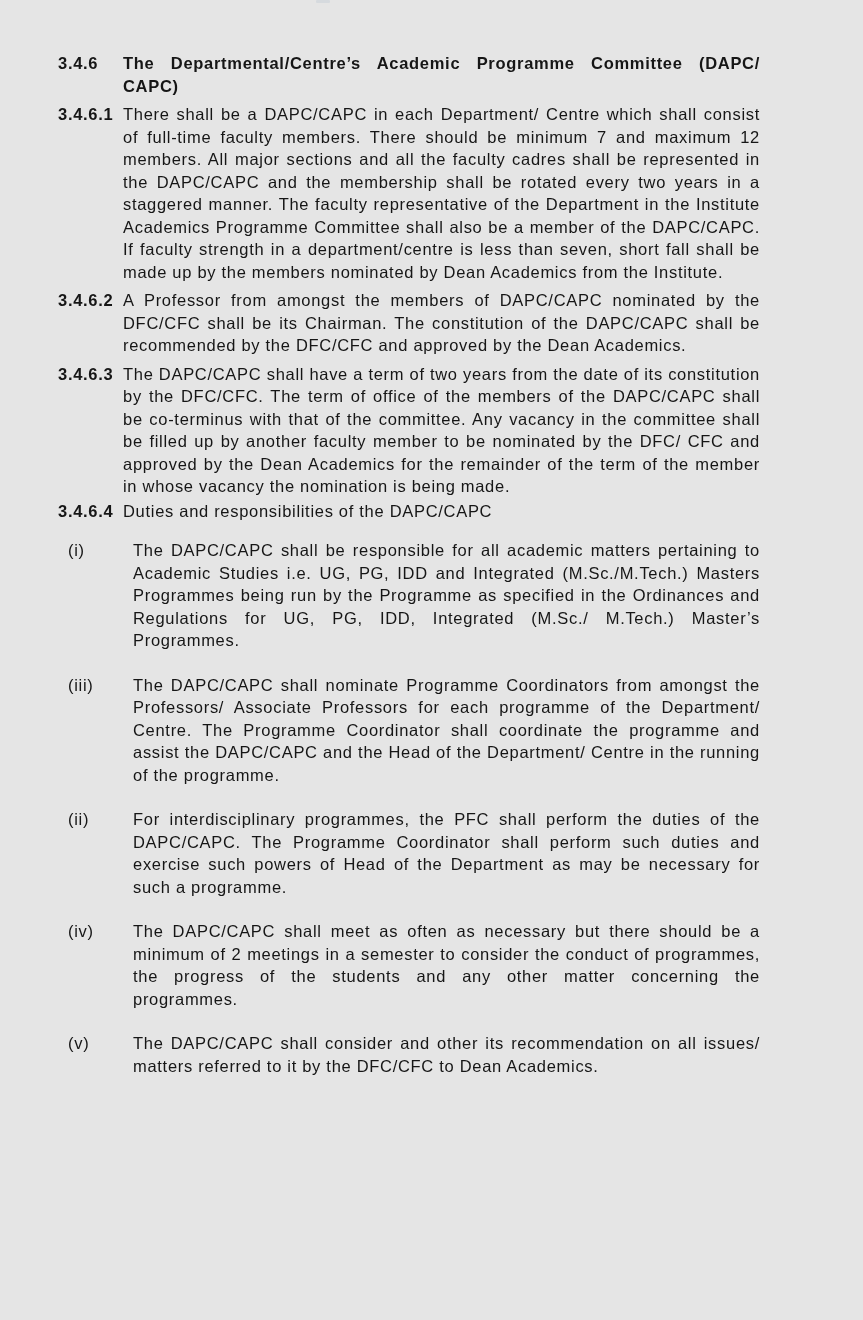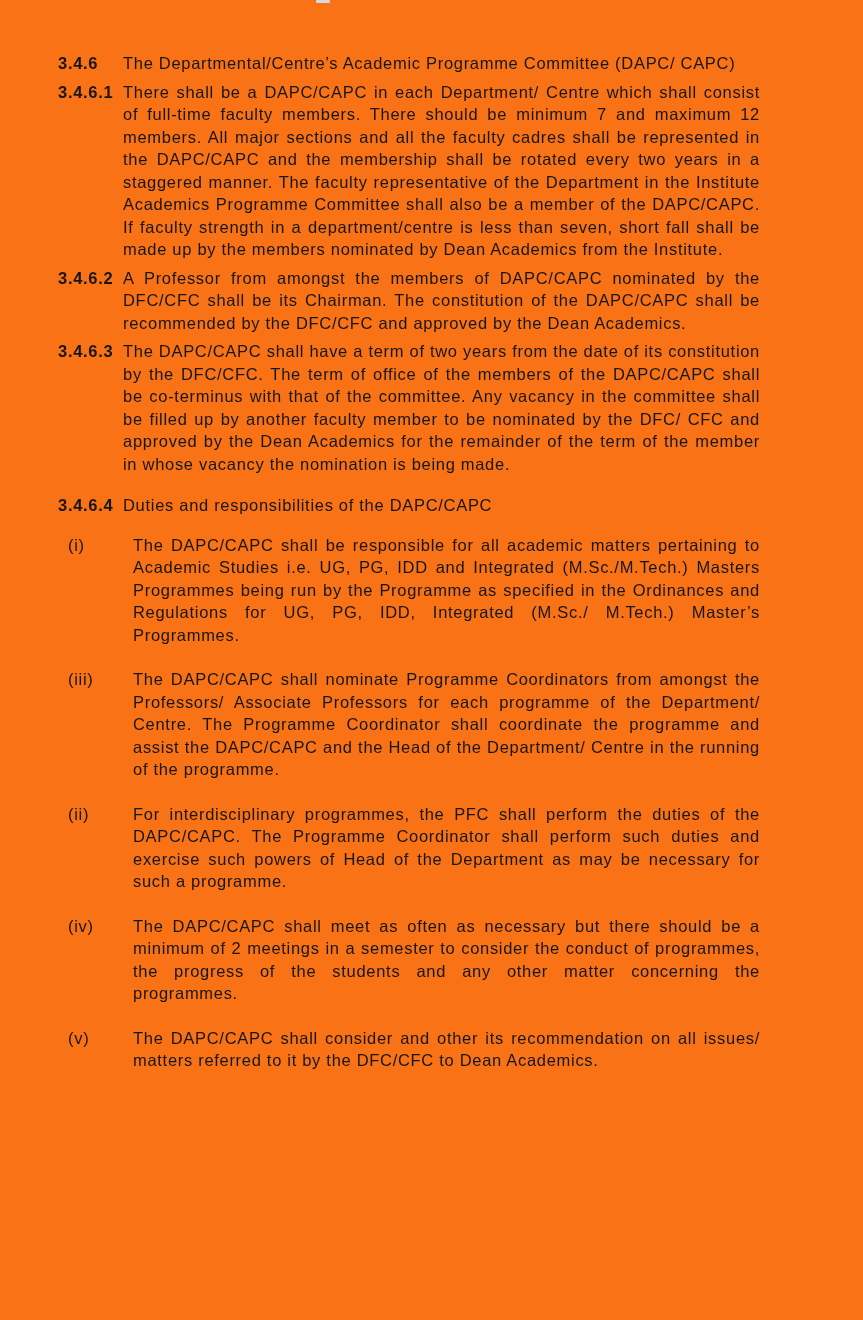--- a/index.html
+++ b/index.html
@@ -12,7 +12,7 @@
     width: 863px;
     height: 1320px;
     margin: 0 auto;
-    background: #f97316;
+    background: #e5e5e5;
     box-sizing: border-box;
     padding: 52px 103px 0 58px;
     font-family: "Liberation Sans", sans-serif;

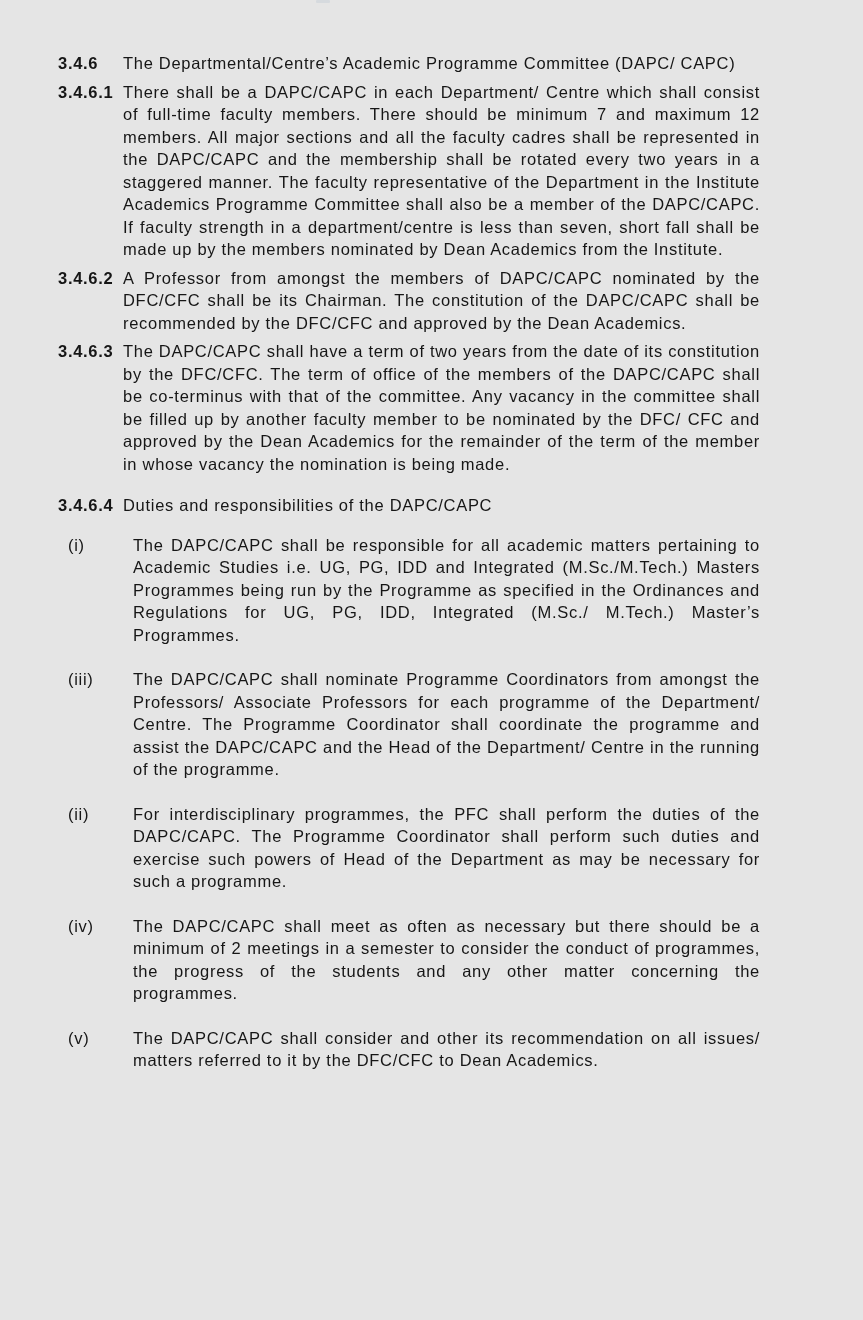--- a/index.html
+++ b/index.html
@@ -45,7 +45,7 @@
     text-align: justify;
   }
   .row.heading .txt {
-    font-weight: normal;
+    font-weight: bold;
   }
   #sections .row {
     margin-top: 6px;

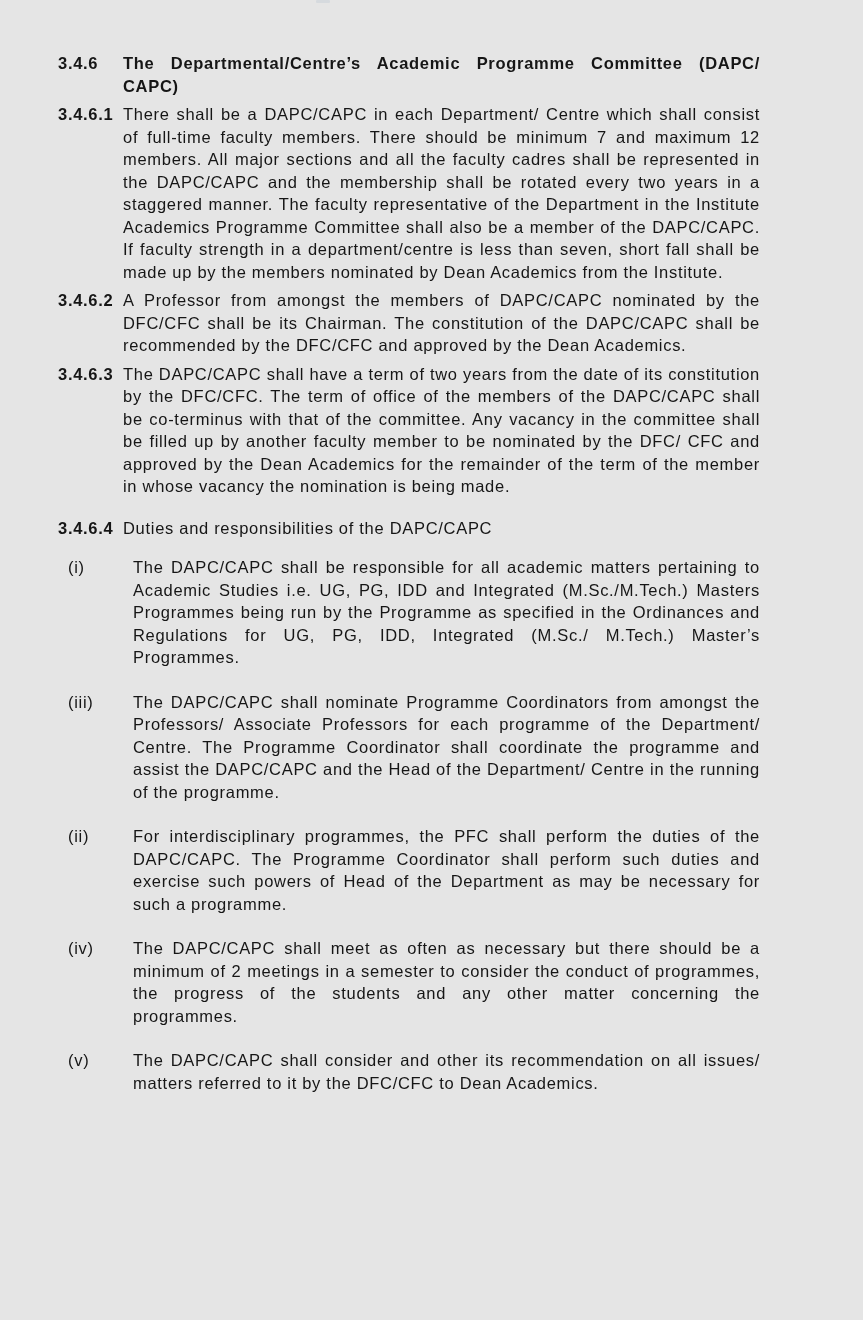--- a/index.html
+++ b/index.html
@@ -53,7 +53,7 @@
   #sections .row:first-child {
   }
   #sections .row:last-child {
-    margin-top: 19px;
+    margin-top: 2px;
   }
   #sections .row.bold .txt {
     font-weight: normal;

